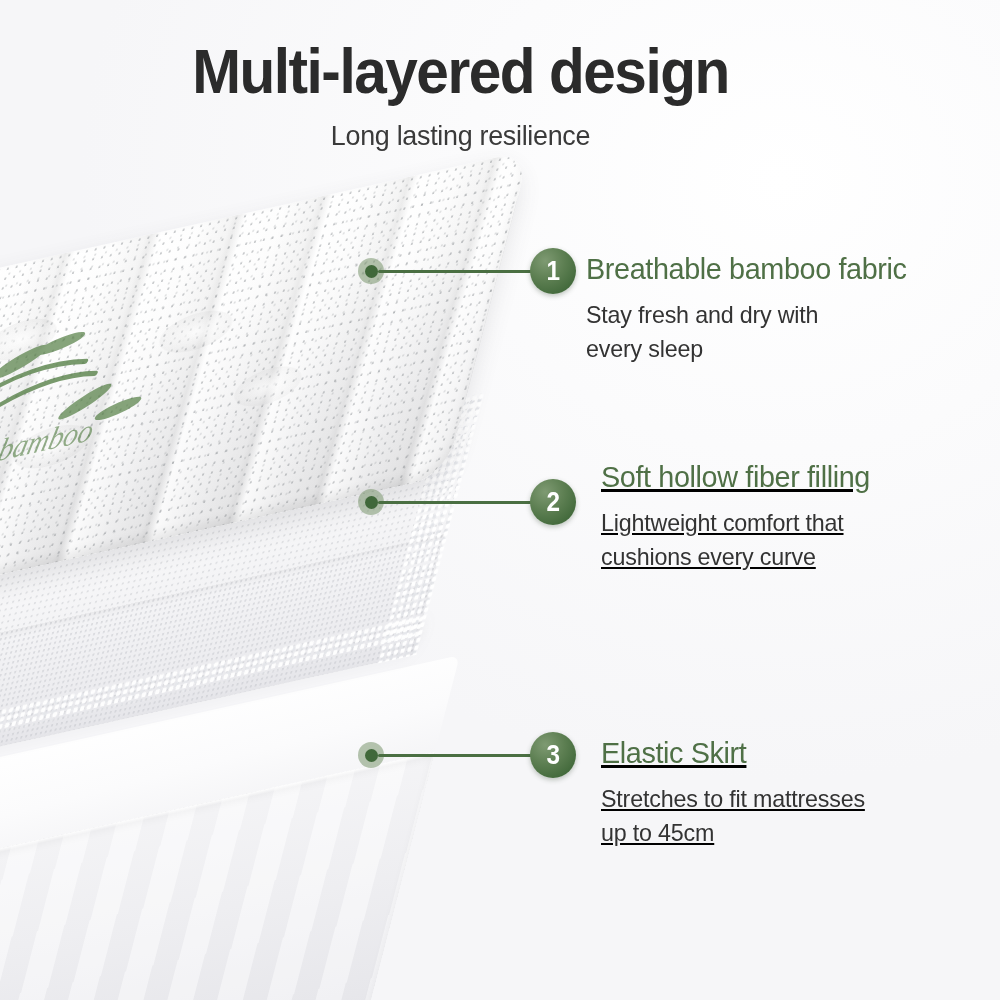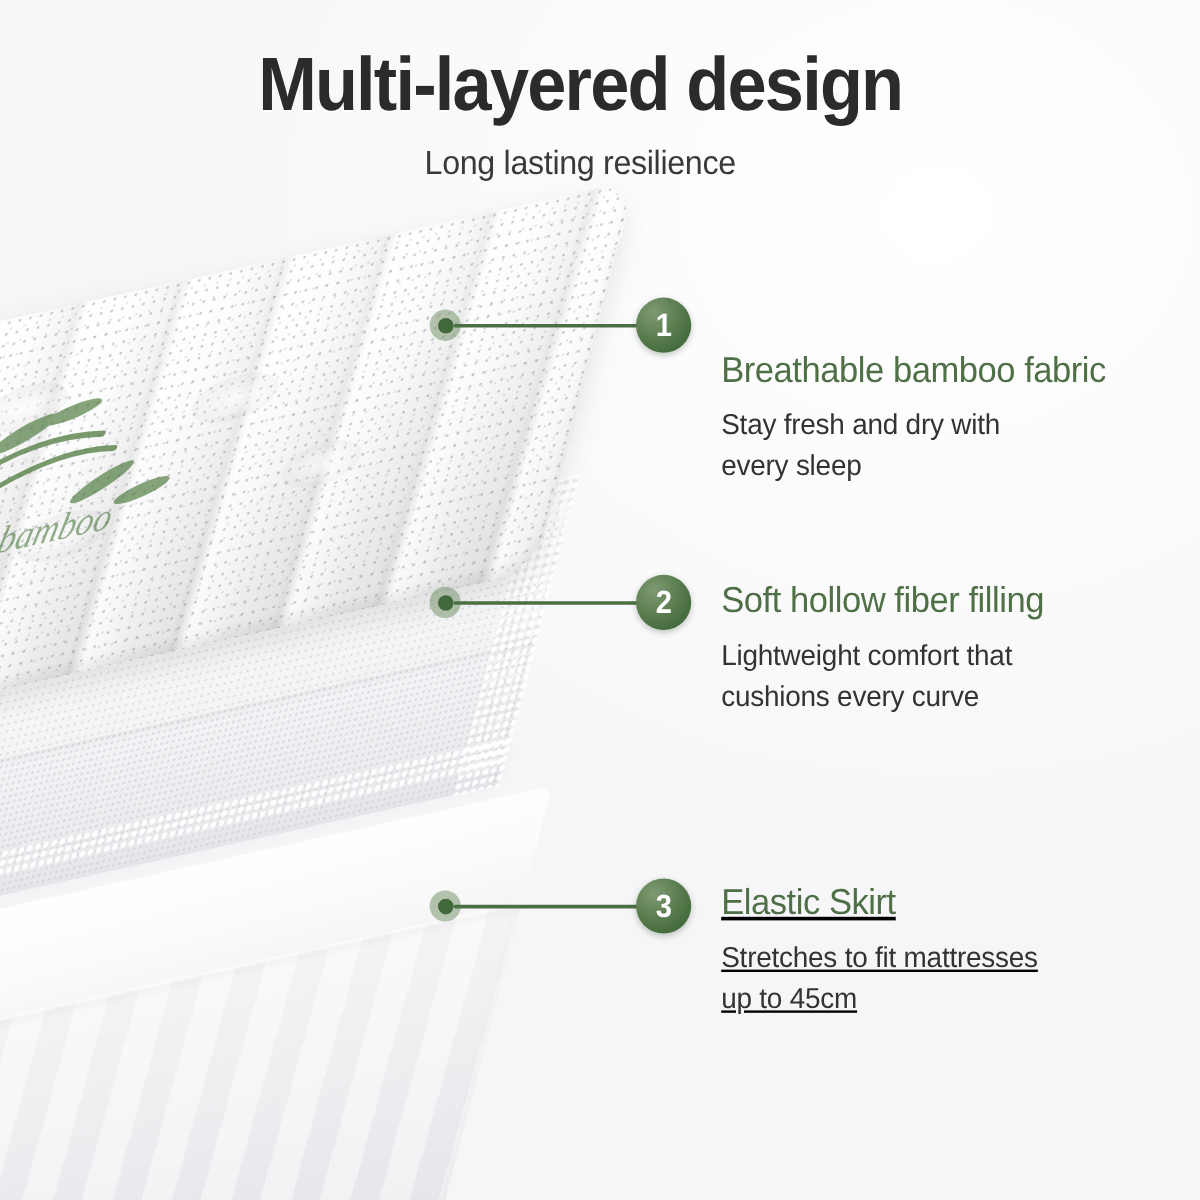--- a/index.html
+++ b/index.html
@@ -19,7 +19,7 @@
   }
 
   
-  .header { position:absolute; left:0; top:0; width:921px; text-align:center; z-index:40;margin-left:23px; }
+  .header { position:absolute; left:0; top:0; width:921px; text-align:center; z-index:40; }
   .title {
     font-size:63px; font-weight:bold; color:#2b2b2b;
     letter-spacing:-1.6px; line-height:1;

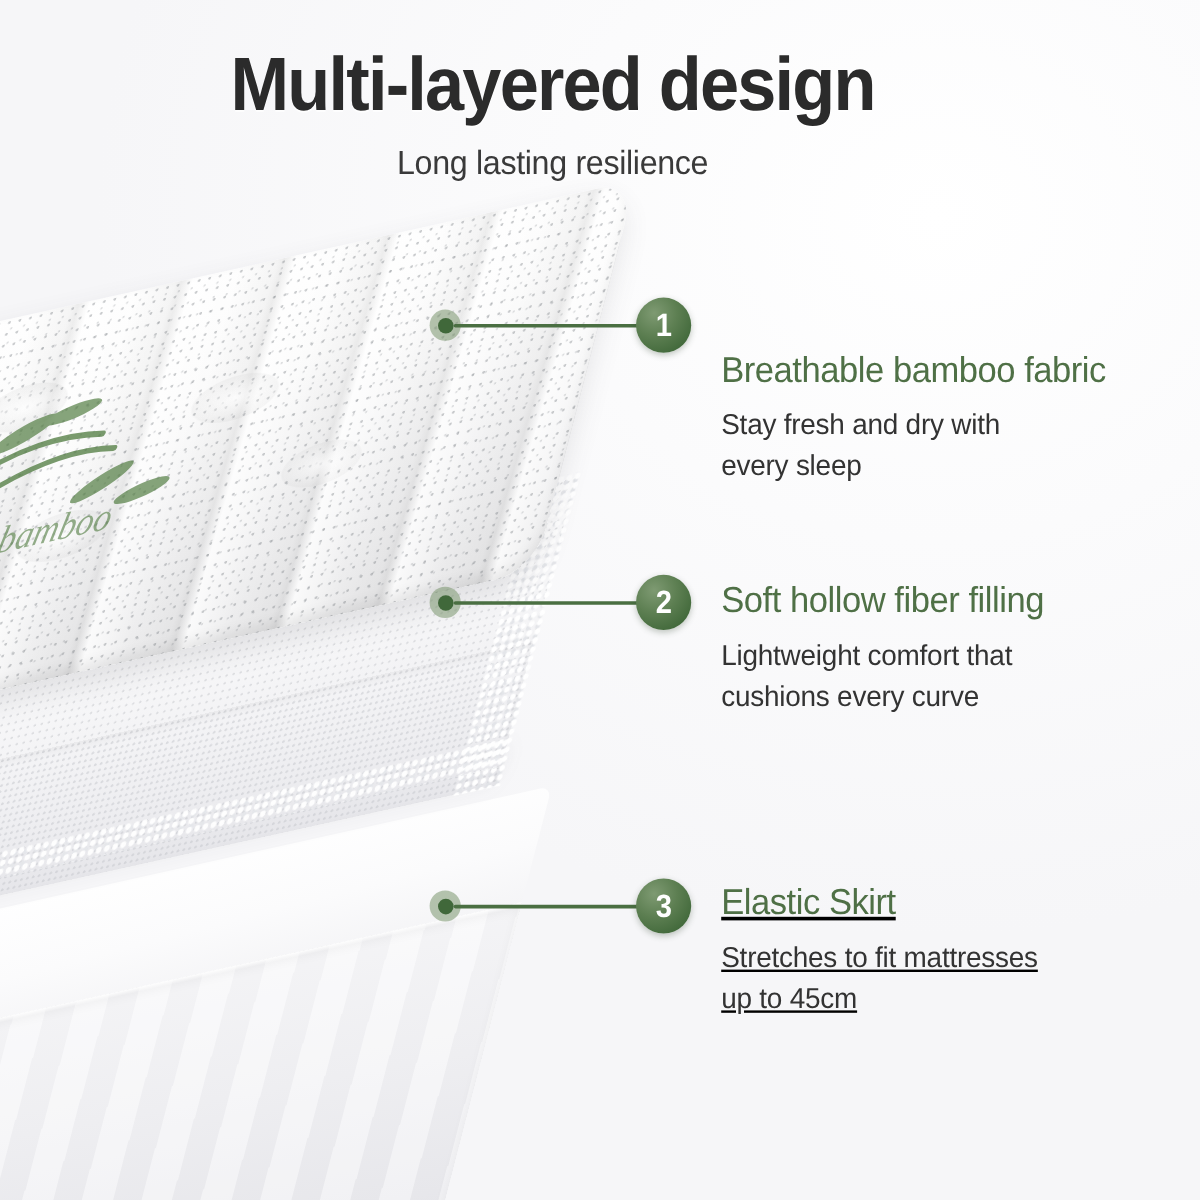--- a/index.html
+++ b/index.html
@@ -271,7 +271,7 @@
     <div class="badge" style="left:530px; top:248px;">
       <span>1</span>
     </div>
-    <div class="ctext" style="left:601px; top:252px;margin-top:40px;">
+    <div class="ctext" style="left:586px; top:252px;">
       <div class="ctitle">Breathable bamboo fabric</div>
       <div class="cbody">
         <div>Stay fresh and dry with</div>

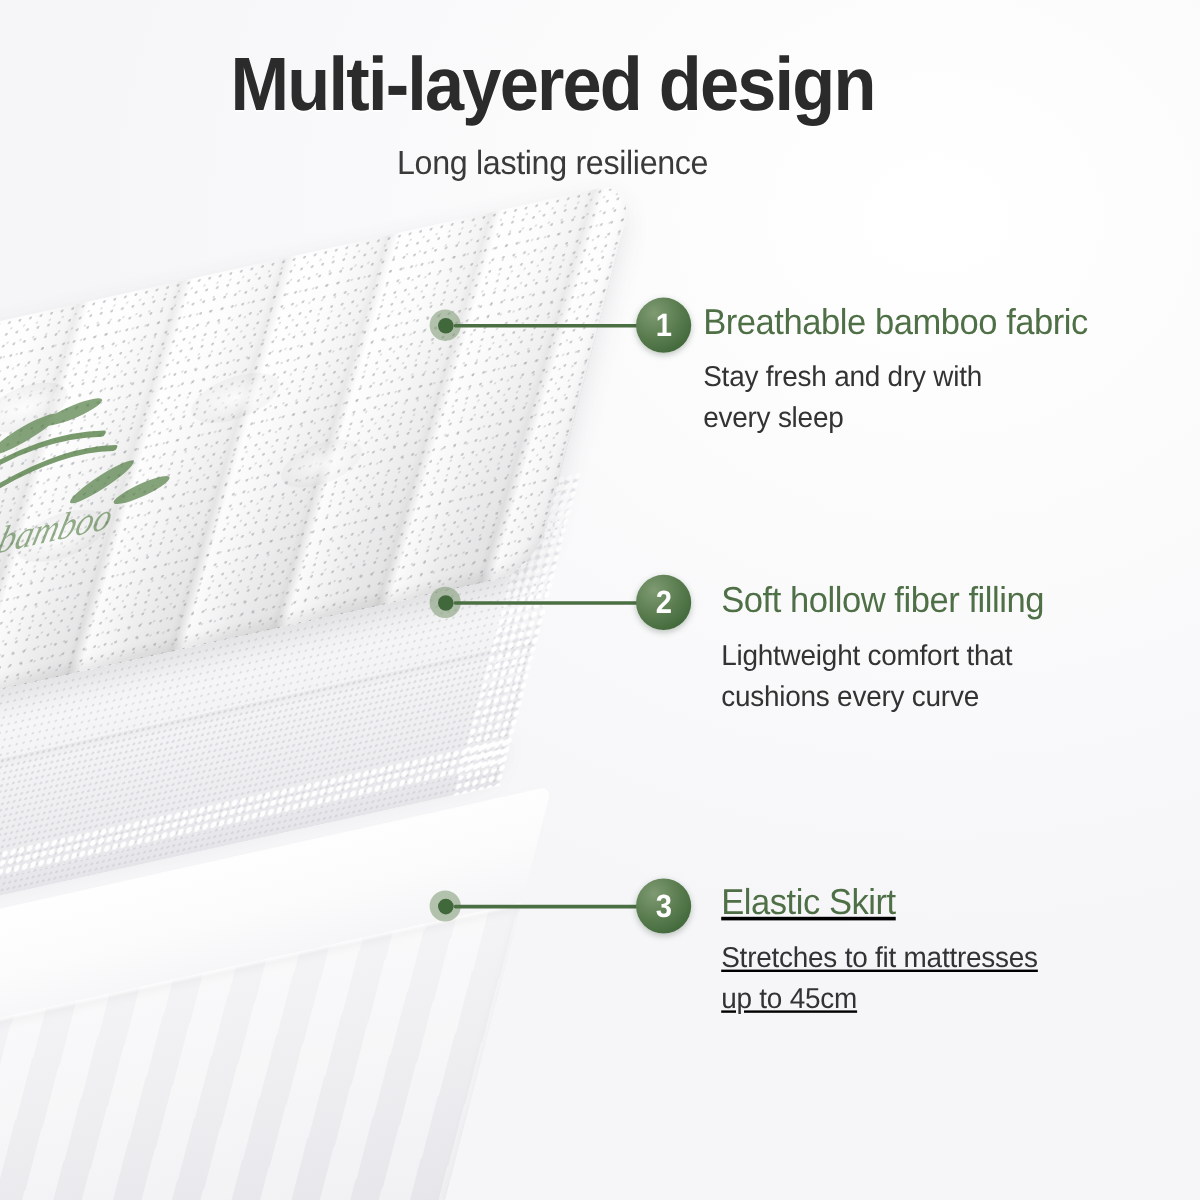--- a/index.html
+++ b/index.html
@@ -289,7 +289,7 @@
     <div class="badge" style="left:530px; top:479px;">
       <span>2</span>
     </div>
-    <div class="ctext" style="left:601px; top:484px;">
+    <div class="ctext" style="left:601px; top:460px;text-decoration:underline;">
       <div class="ctitle">Soft hollow fiber filling</div>
       <div class="cbody">
         <div>Lightweight comfort that</div>

